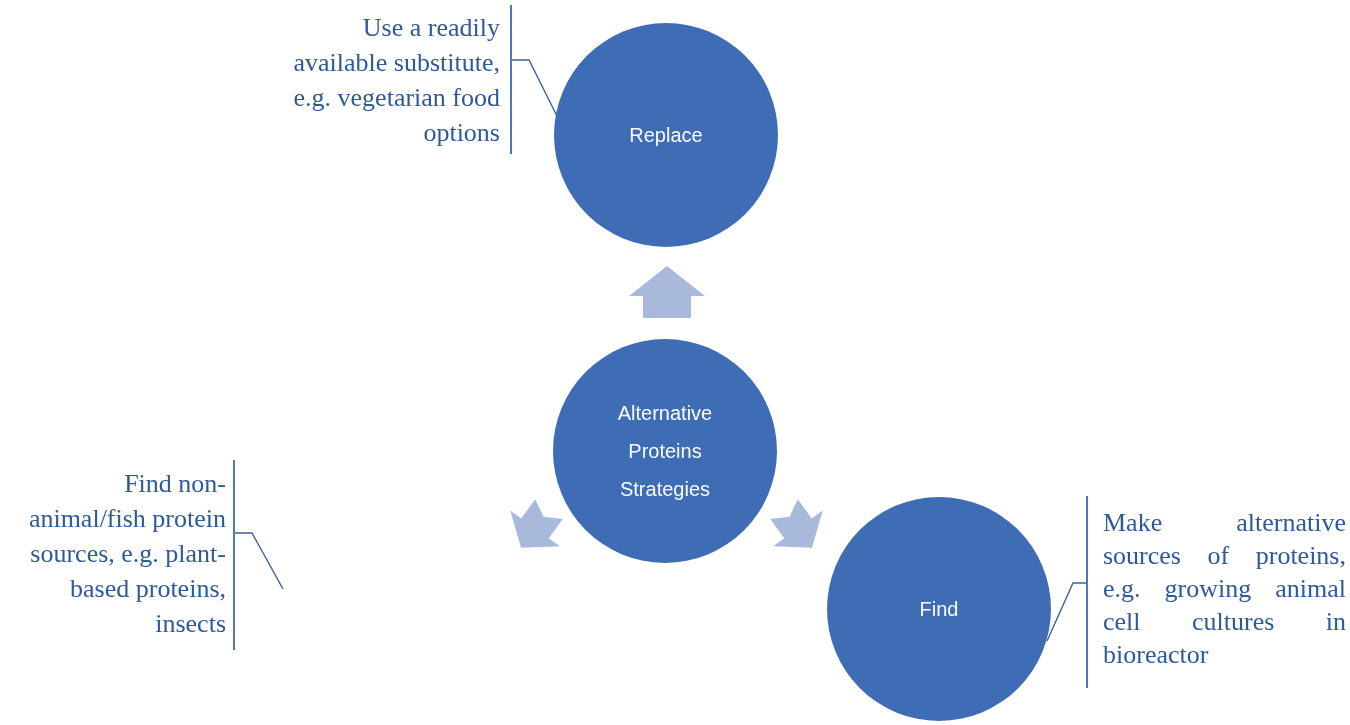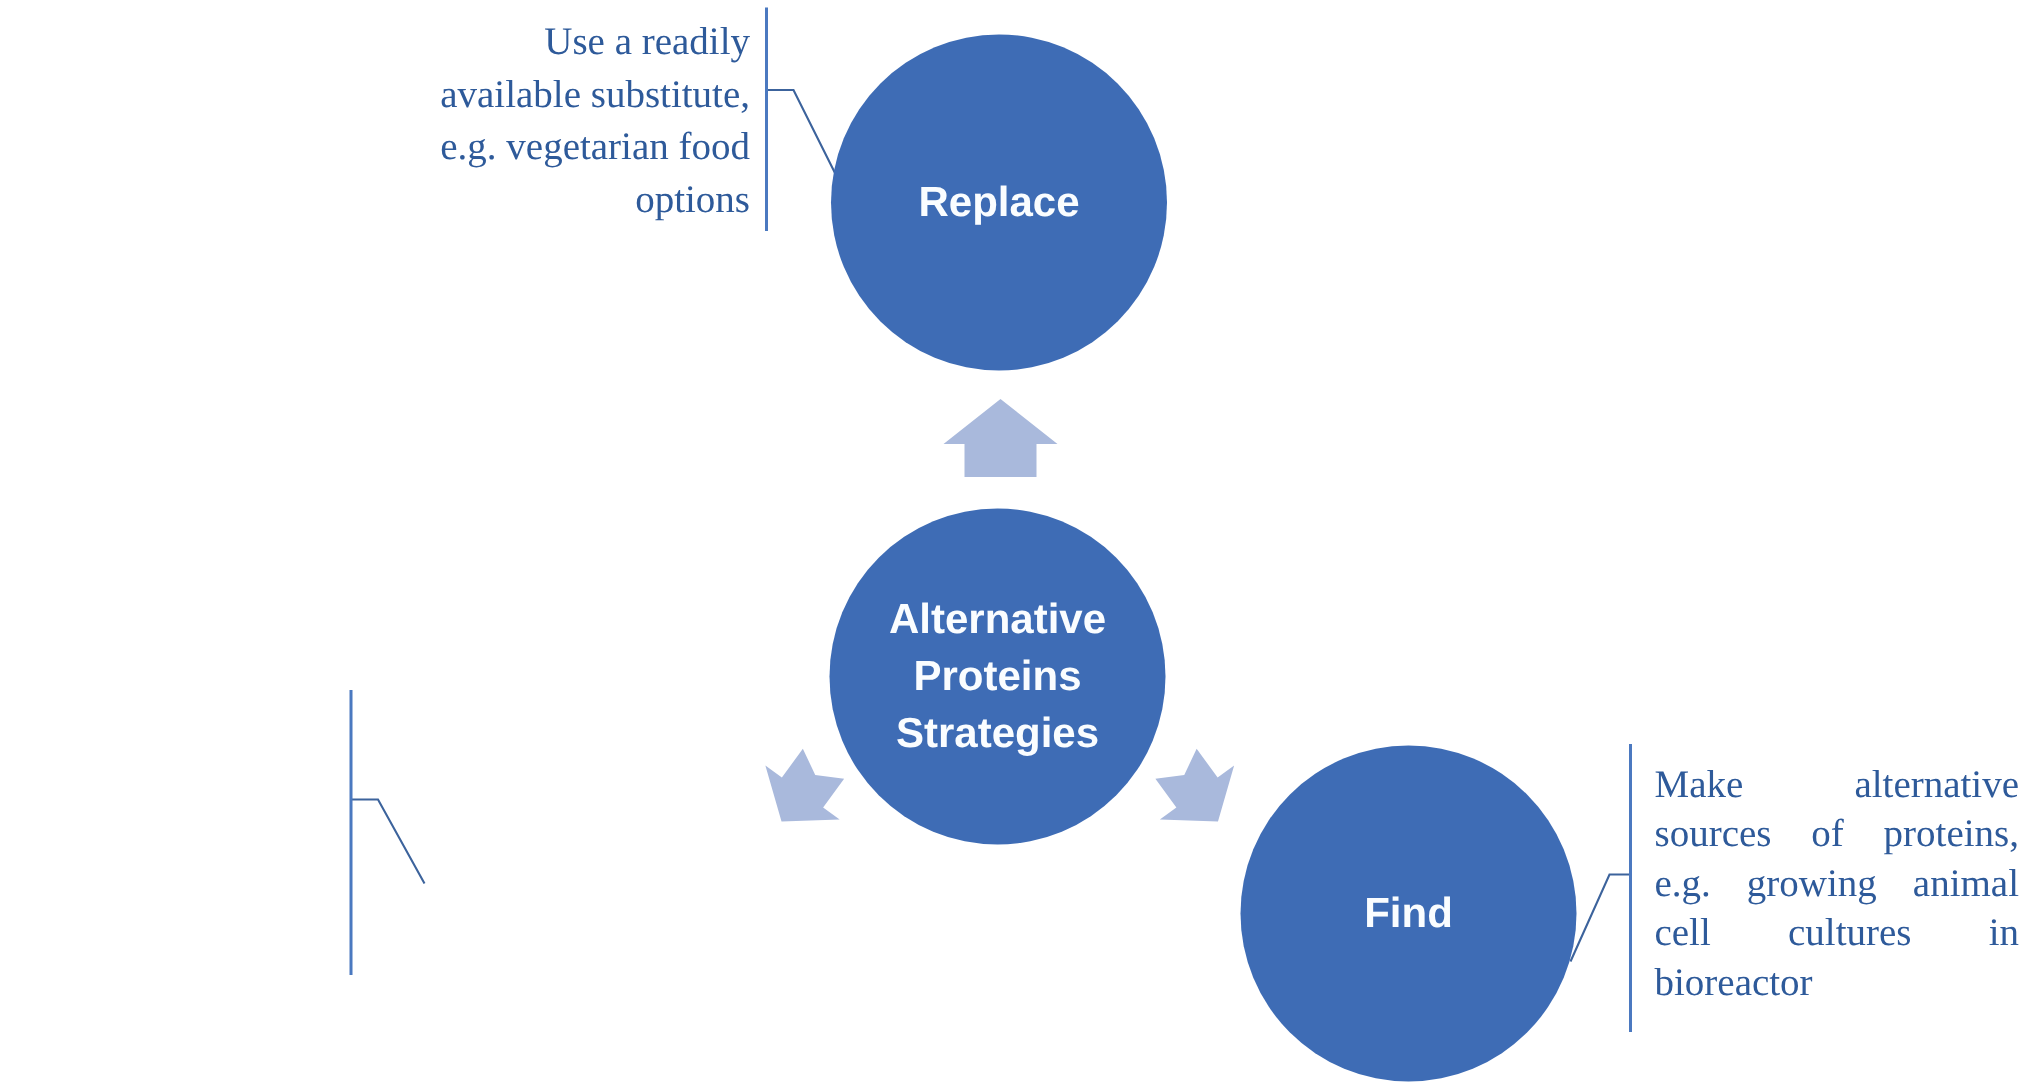--- a/index.html
+++ b/index.html
@@ -43,10 +43,9 @@
   }
   .circle .label{
     color:var(--circle-text);
-    font-size:28px;
+    font-size:20px;
     line-height:38px;
     white-space:pre-line;
-    font-weight:bold;
   }
   .circle.c-center{left:553px; top:339px;}
   .circle.c-replace{left:554px; top:23px;}

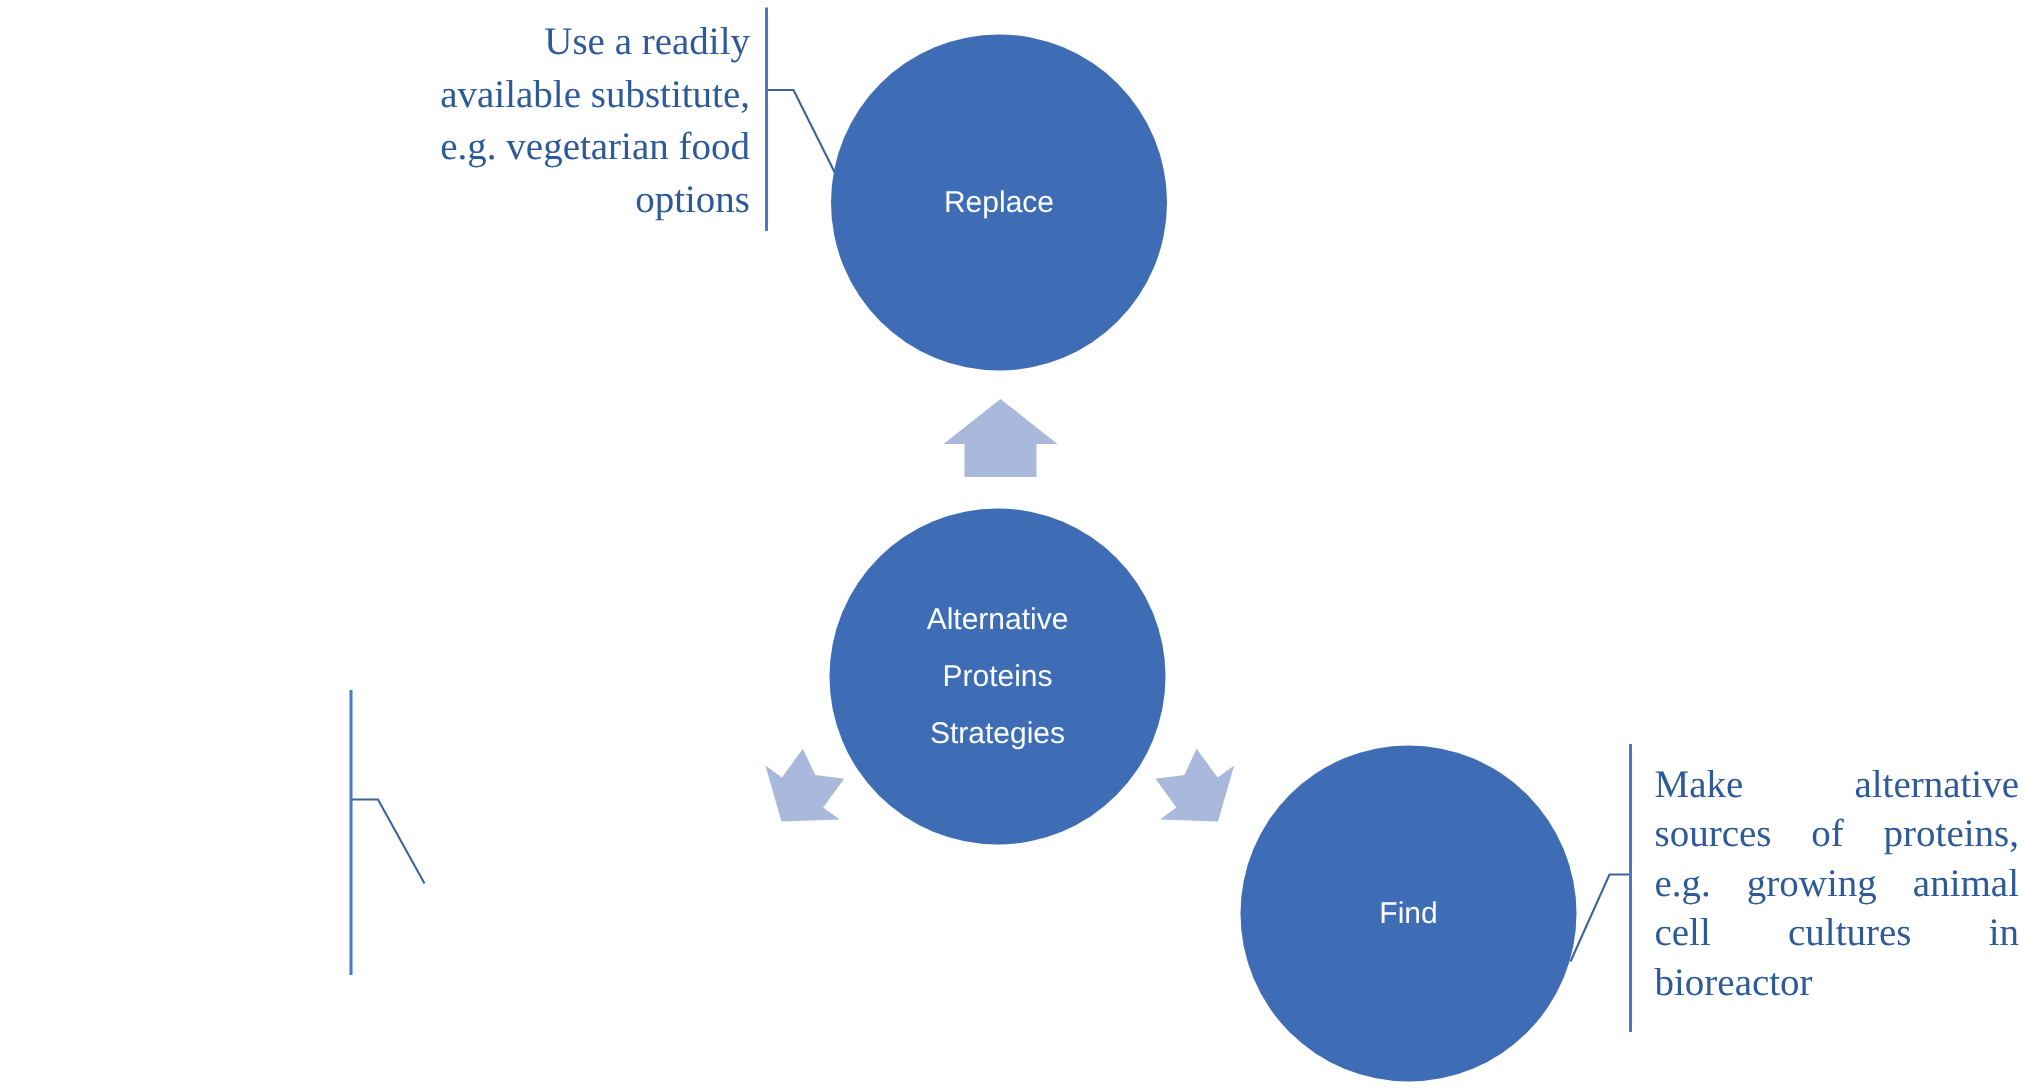--- a/index.html
+++ b/index.html
@@ -128,6 +128,11 @@
 available substitute,
 e.g. vegetarian food
 options</div>
+  <div class="note n-modify">Find non-
+animal/fish protein
+sources, e.g. plant-
+based proteins,
+insects</div>
   <div class="note n-make">Make alternative
 sources of proteins,
 e.g. growing animal

